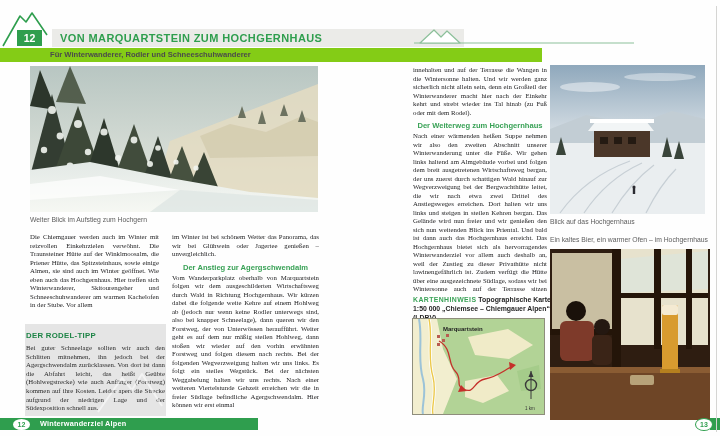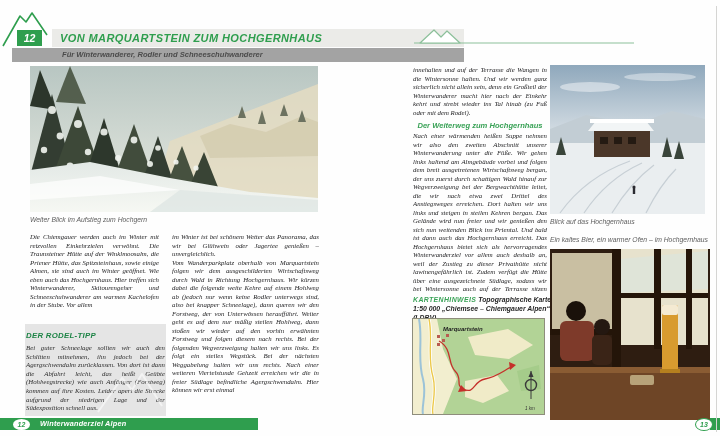--- a/index.html
+++ b/index.html
@@ -4,7 +4,7 @@
 <style>
   html,body{margin:0;padding:0;background:#ffffff;}
   .spread{position:relative;width:720px;height:436px;background:#fefefe;overflow:hidden;
-          font-family:"Liberation Sans",sans-serif;font-style:italic;}
+          font-family:"Liberation Sans",sans-serif;}
   .abs{position:absolute;}
 
   

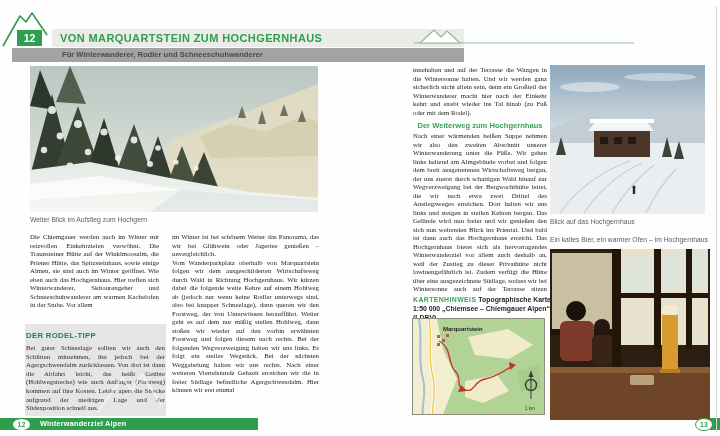--- a/index.html
+++ b/index.html
@@ -13,7 +13,7 @@
   .title-bar{left:44px;top:29px;width:412px;height:18px;background:#ebebe8;margin-left:8px;}
   .title-text{padding-left:8px;line-height:18px;font-size:11px;font-weight:bold;
               letter-spacing:.4px;color:#2f9e4e;white-space:nowrap;}
-  .subtitle-bar{left:12px;top:48px;width:452px;height:14px;background:#a3a3a3;}
+  .subtitle-bar{left:0;top:48px;width:542px;height:14px;background:#84cc16;}
   .subtitle-text{padding-left:50px;line-height:14px;font-size:7.6px;font-weight:bold;color:#4b4b4b;}
 
   

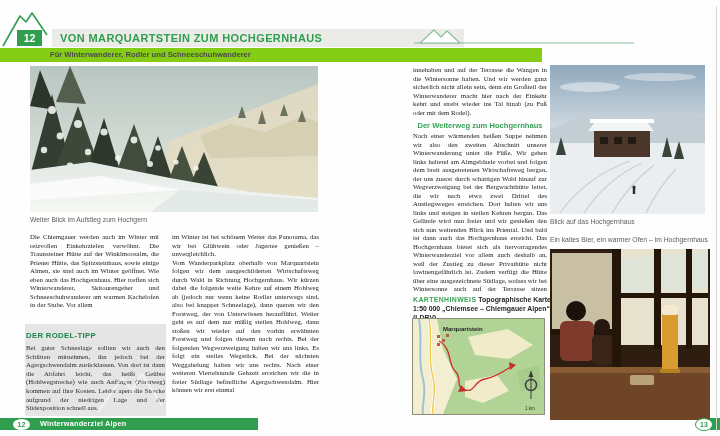--- a/index.html
+++ b/index.html
@@ -139,6 +139,7 @@
 
   <div class="abs col" style="left:172px;top:233px;width:147px;height:187px">
     <div class="body-text">im Winter ist bei schönem Wetter das Panorama, das wir bei Glühwein oder Jagertee genießen – unvergleichlich.</div>
+    <div class="col-heading">Der Anstieg zur Agergschwendalm</div>
     <div class="body-text">Vom Wanderparkplatz oberhalb von Marquartstein folgen wir dem ausgeschilderten Wirtschaftsweg durch Wald in Richtung Hochgernhaus. Wir kürzen dabei die folgende weite Kehre auf einem Hohlweg ab (jedoch nur wenn keine Rodler unterwegs sind, also bei knapper Schneelage), dann queren wir den Forstweg, der von Unterwössen heraufführt. Weiter geht es auf dem nur mäßig steilen Hohlweg, dann stoßen wir wieder auf den vorhin erwähnten Forstweg und folgen diesem nach rechts. Bei der folgenden Wegverzweigung halten wir uns links. Es folgt ein steiles Wegstück. Bei der nächsten Weggabelung halten wir uns rechts. Nach einer weiteren Viertelstunde Gehzeit erreichen wir die in freier Südlage befindliche Agergschwendalm. Hier können wir erst einmal</div>
   </div>
 

